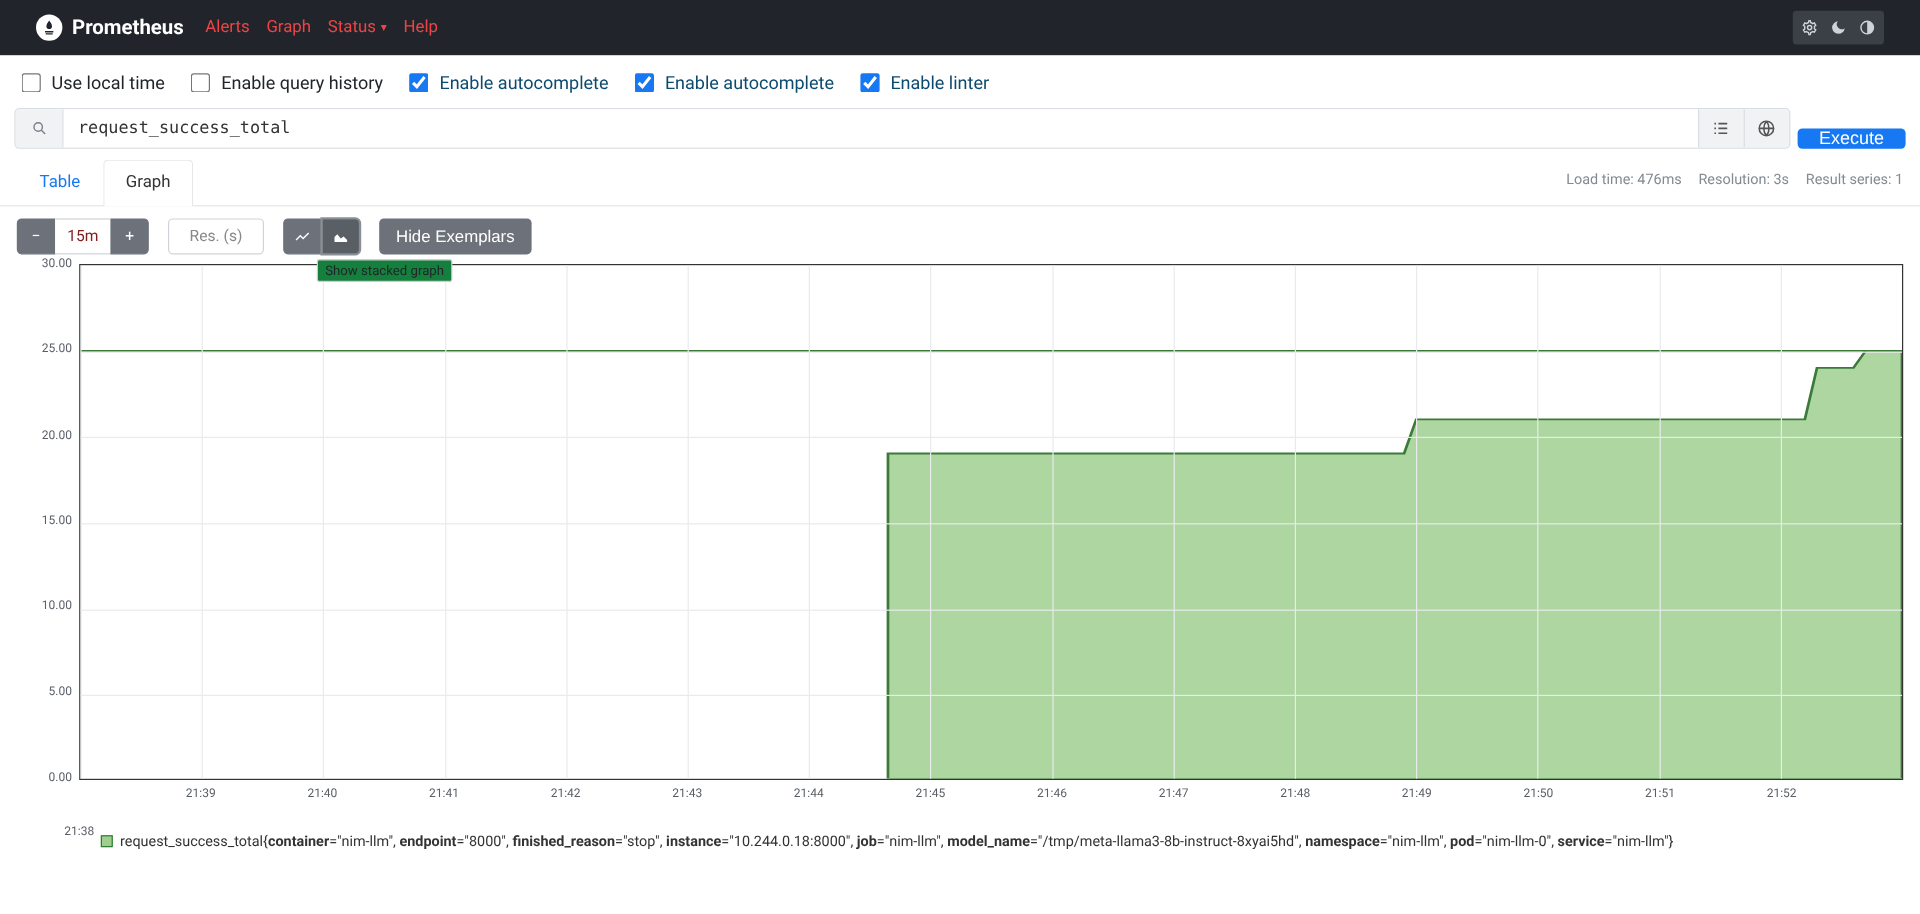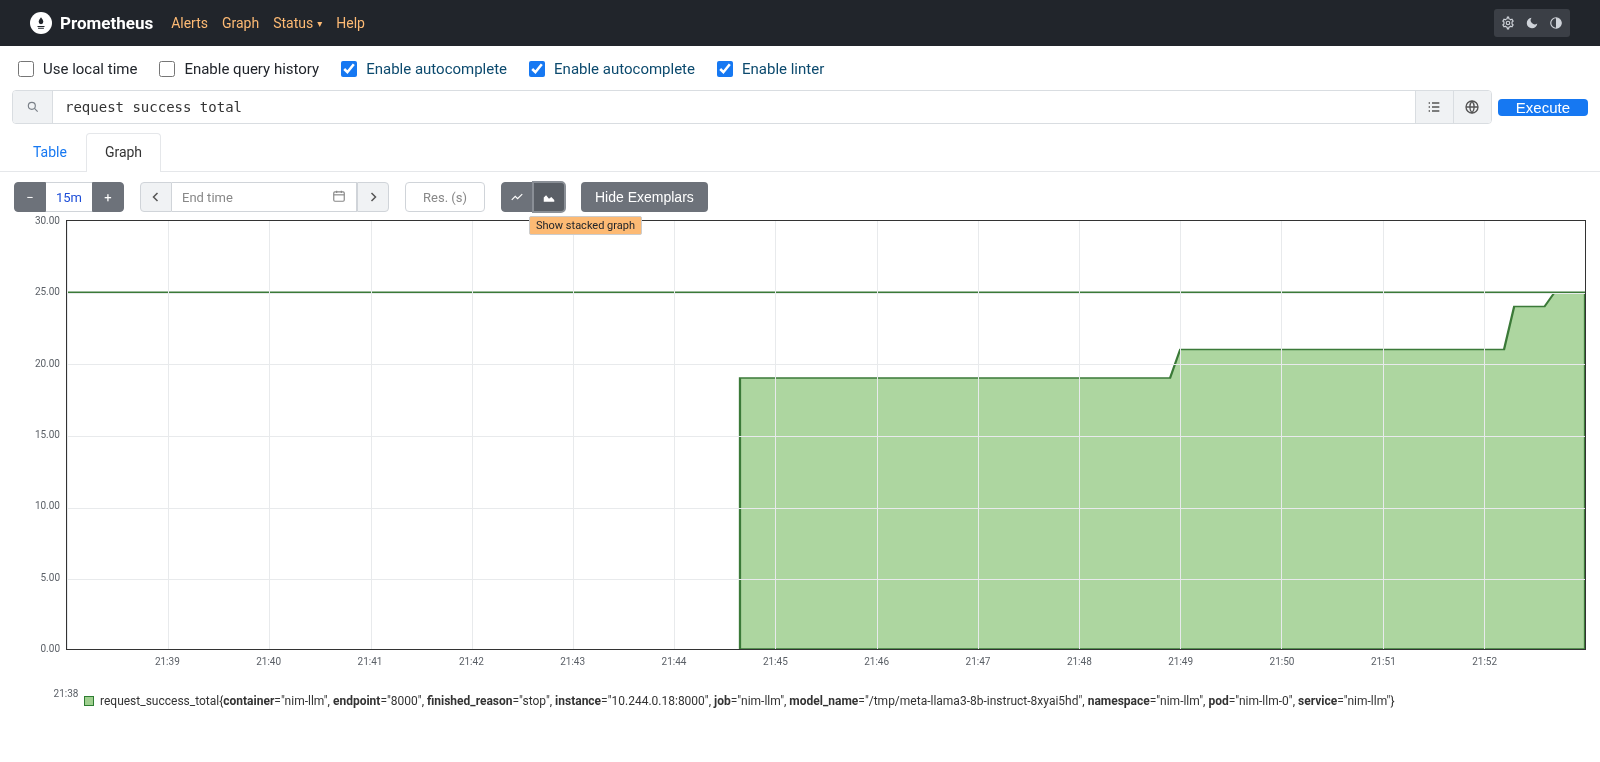--- a/index.html
+++ b/index.html
@@ -12,7 +12,7 @@
   .brand-logo { width:22px; height:22px; border-radius:50%; background:#fff; display:flex; align-items:center; justify-content:center; }
   .brand-logo svg { width:14px; height:14px; }
   .nav-links { display:flex; gap:14px; }
-  .nav-link { color:#fdba74; font-size:14px; cursor:pointer; display:flex; align-items:center; gap:4px; }
+  .nav-link { color:#ef4444; font-size:14px; cursor:pointer; display:flex; align-items:center; gap:4px; }
   .nav-link .caret { font-size:10px; }
   .nav-right { display:flex; gap:0; background:#3b3f46; border-radius:3px; padding:2px;}
   .nav-icon-btn { width:24px; height:24px; display:flex; align-items:center; justify-content:center; color:#cfd3d9; cursor:pointer; }

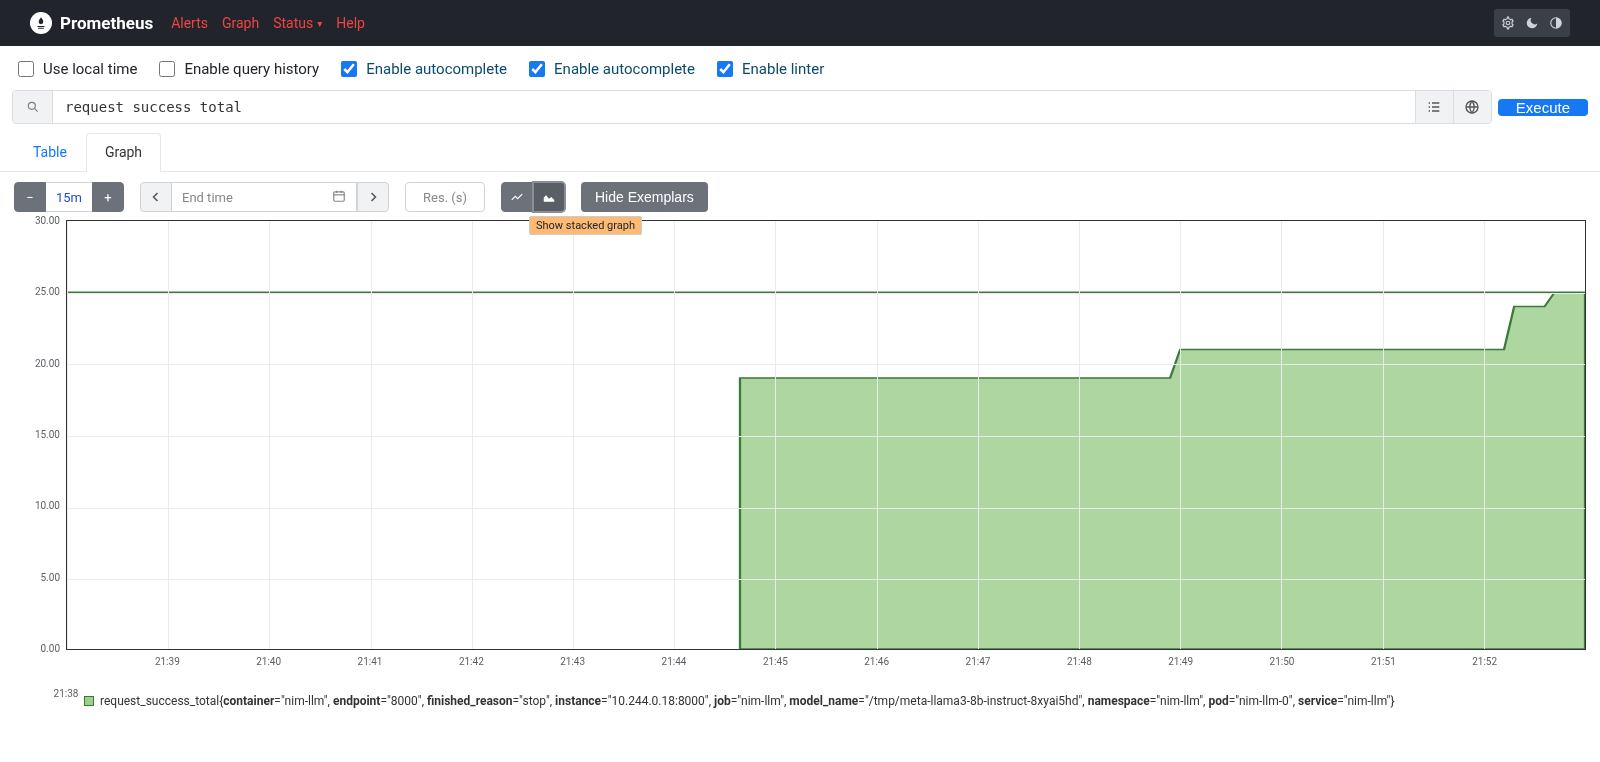--- a/index.html
+++ b/index.html
@@ -25,7 +25,7 @@
   .chk.blue .lbl { color:#0c4a6e; }
 
   
-  .query-row { display:flex; gap:0; padding:0 12px; align-items:center; }
+  .query-row { display:flex; gap:0; padding:0 12px; align-items:flex-end; }
   .query-box { flex:1; display:flex; border:1px solid #d9dde1; border-radius:4px; overflow:hidden; }
   .q-prefix { width:40px; display:flex; align-items:center; justify-content:center; background:#f0f2f4; color:#7a8088; border-right:1px solid #d9dde1;}
   .q-input { flex:1; border:none; padding:8px 12px; font-family:"SFMono-Regular",Menlo,Consolas,monospace; font-size:14px; color:#333; outline:none; }

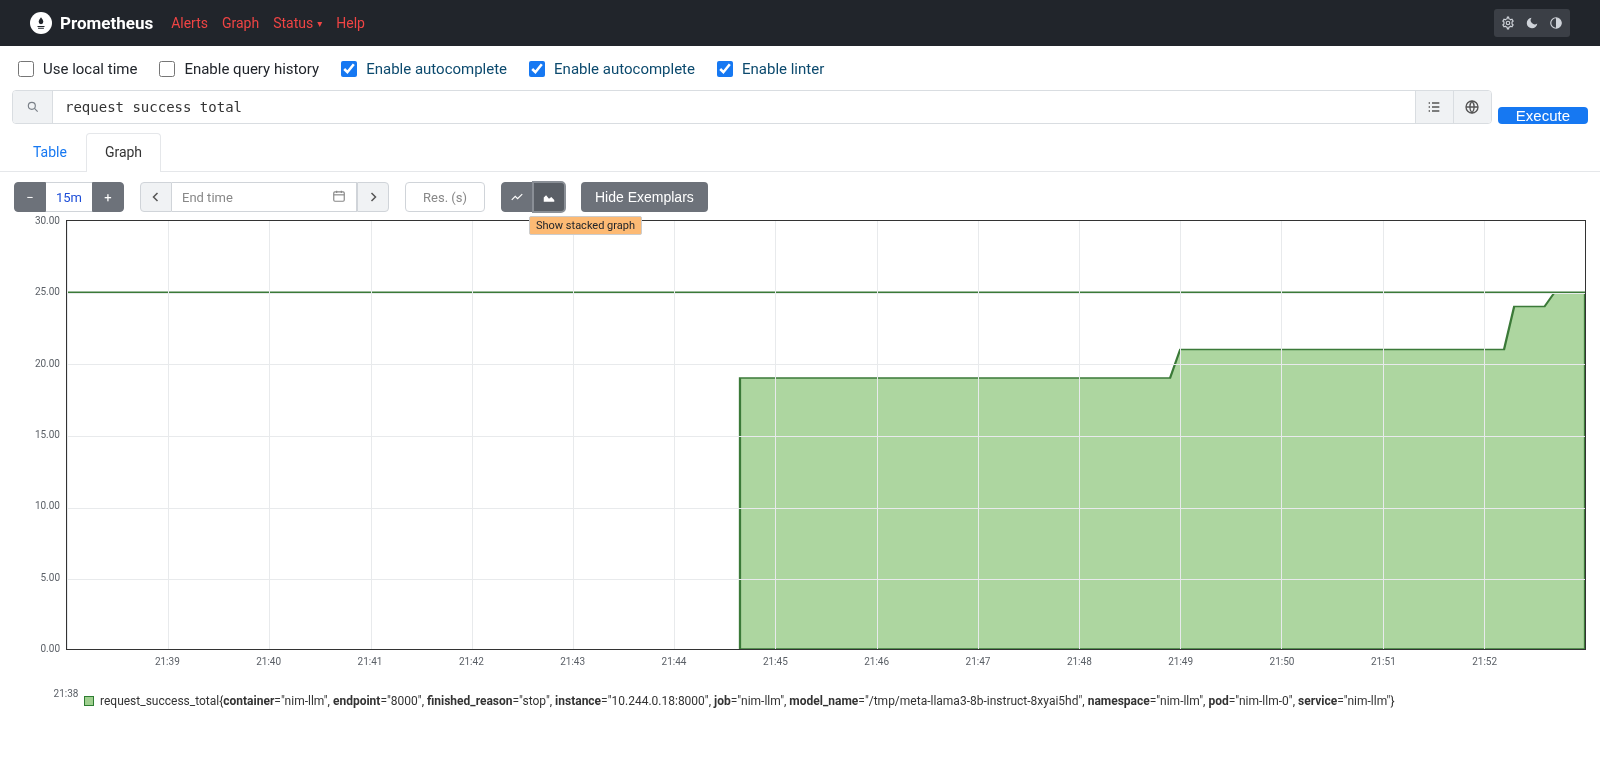--- a/index.html
+++ b/index.html
@@ -175,6 +175,11 @@
   <div class="tabs">
     <div class="tab">Table</div>
     <div class="tab active">Graph</div>
+  </div>
+  <div class="info">
+    <span>Load time: 476ms</span>
+    <span>Resolution: 3s</span>
+    <span>Result series: 1</span>
   </div>
 </div>
 

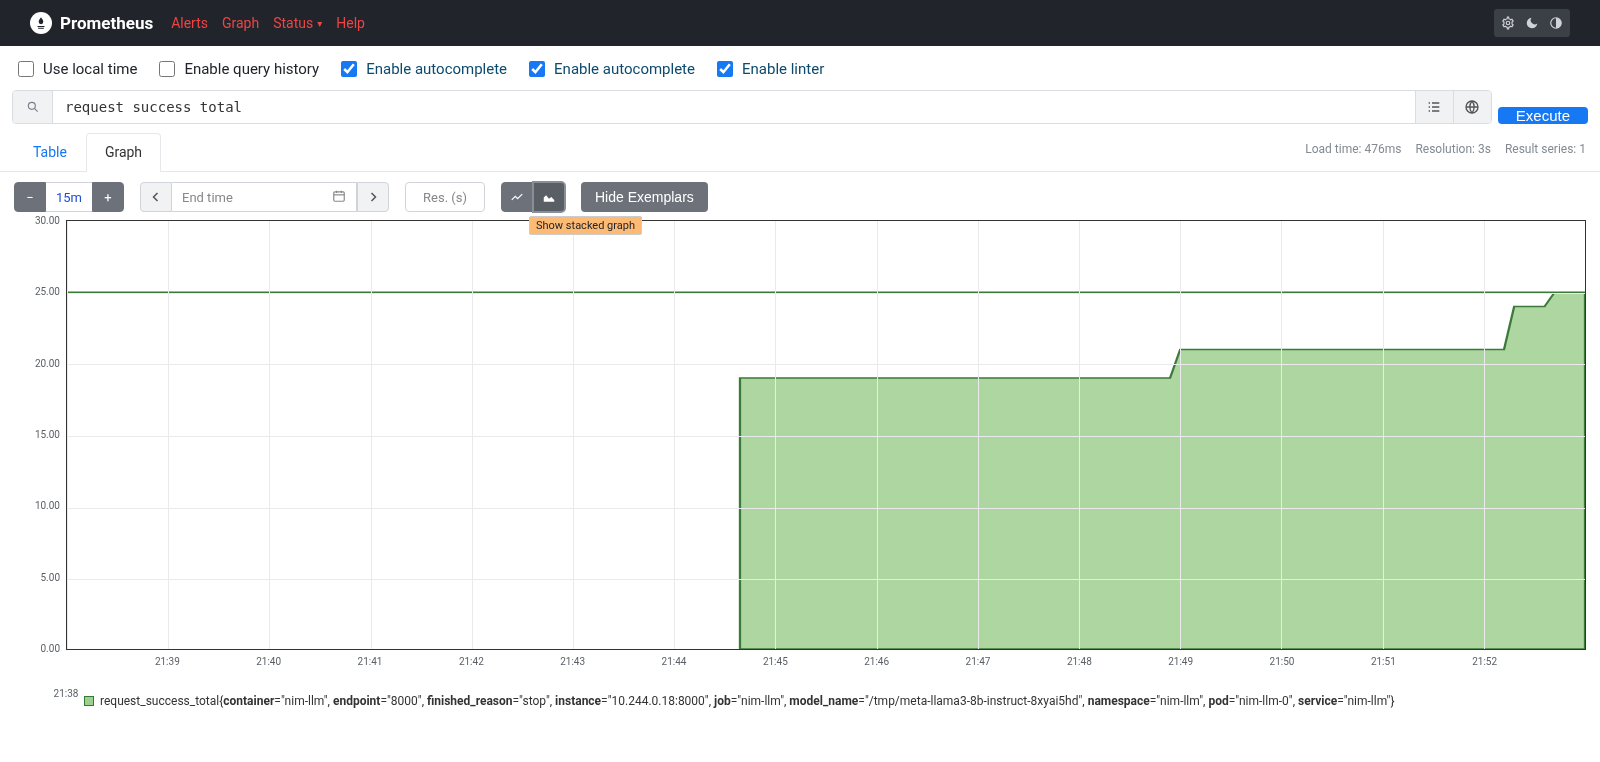--- a/index.html
+++ b/index.html
@@ -51,7 +51,7 @@
   .tb-btn.single{ border-radius:4px; }
   .tb-btn.mid   { border-left:none; }
   .tb-btn.inputish { background:#fff; padding:0 10px; color:#888; }
-  .range-label { background:#fff; min-width:46px; justify-content:center; font-weight:400; color:#1d4ed8; border-left:none; border-right:none;}
+  .range-label { background:#fff; min-width:46px; justify-content:center; font-weight:400; color:#7f1d1d; border-left:none; border-right:none;}
   .end-time { width:185px; justify-content:space-between; padding:0 8px; }
   .end-time .cal-icon { color:#888; }
   .res-input { width:80px; text-align:center;}

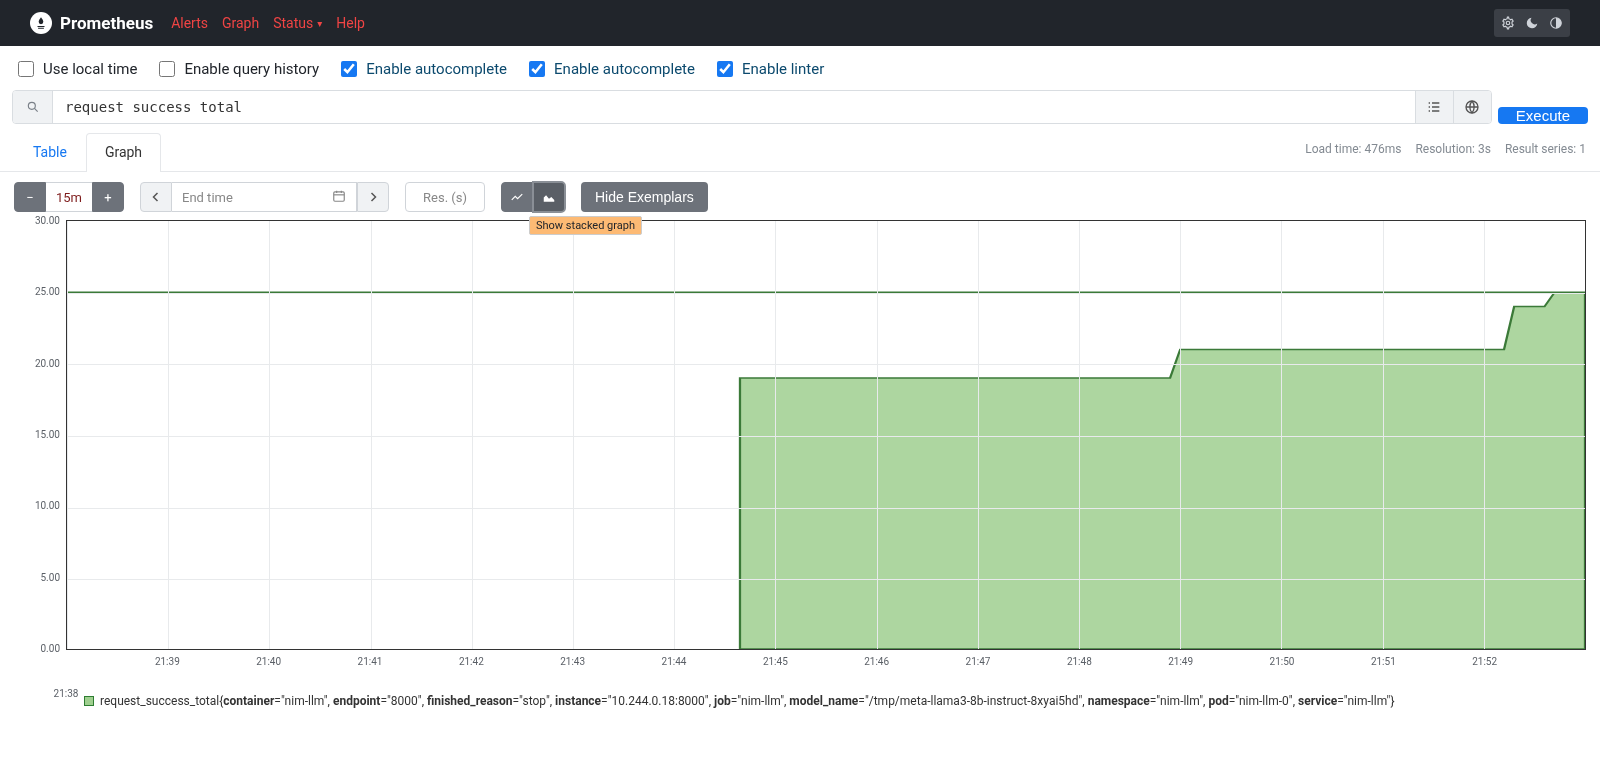--- a/index.html
+++ b/index.html
@@ -192,29 +192,6 @@
       <span class="tb-btn dark last">+</span>
     </div>
 
-    <div class="btn-group">
-      <span class="tb-btn first">
-        <svg width="12" height="12" viewBox="0 0 24 24" fill="none" stroke="currentColor" stroke-width="3">
-            <polyline points="15 4 7 12 15 20"></polyline>
-          </svg>
-      </span>
-      <span class="tb-btn inputish mid end-time">
-        <span>End time</span>
-        <span class="cal-icon">
-          <svg width="14" height="14" viewBox="0 0 24 24" fill="none" stroke="currentColor" stroke-width="2">
-              <rect x="3" y="5" width="18" height="16" rx="2"></rect>
-              <line x1="3" y1="10" x2="21" y2="10"></line>
-              <line x1="8" y1="3" x2="8" y2="7"></line>
-              <line x1="16" y1="3" x2="16" y2="7"></line>
-            </svg>
-        </span>
-      </span>
-      <span class="tb-btn last">
-        <svg width="12" height="12" viewBox="0 0 24 24" fill="none" stroke="currentColor" stroke-width="3">
-            <polyline points="9 4 17 12 9 20"></polyline>
-          </svg>
-      </span>
-    </div>
 
     <span class="tb-btn inputish single res-input">Res. (s)</span>
 

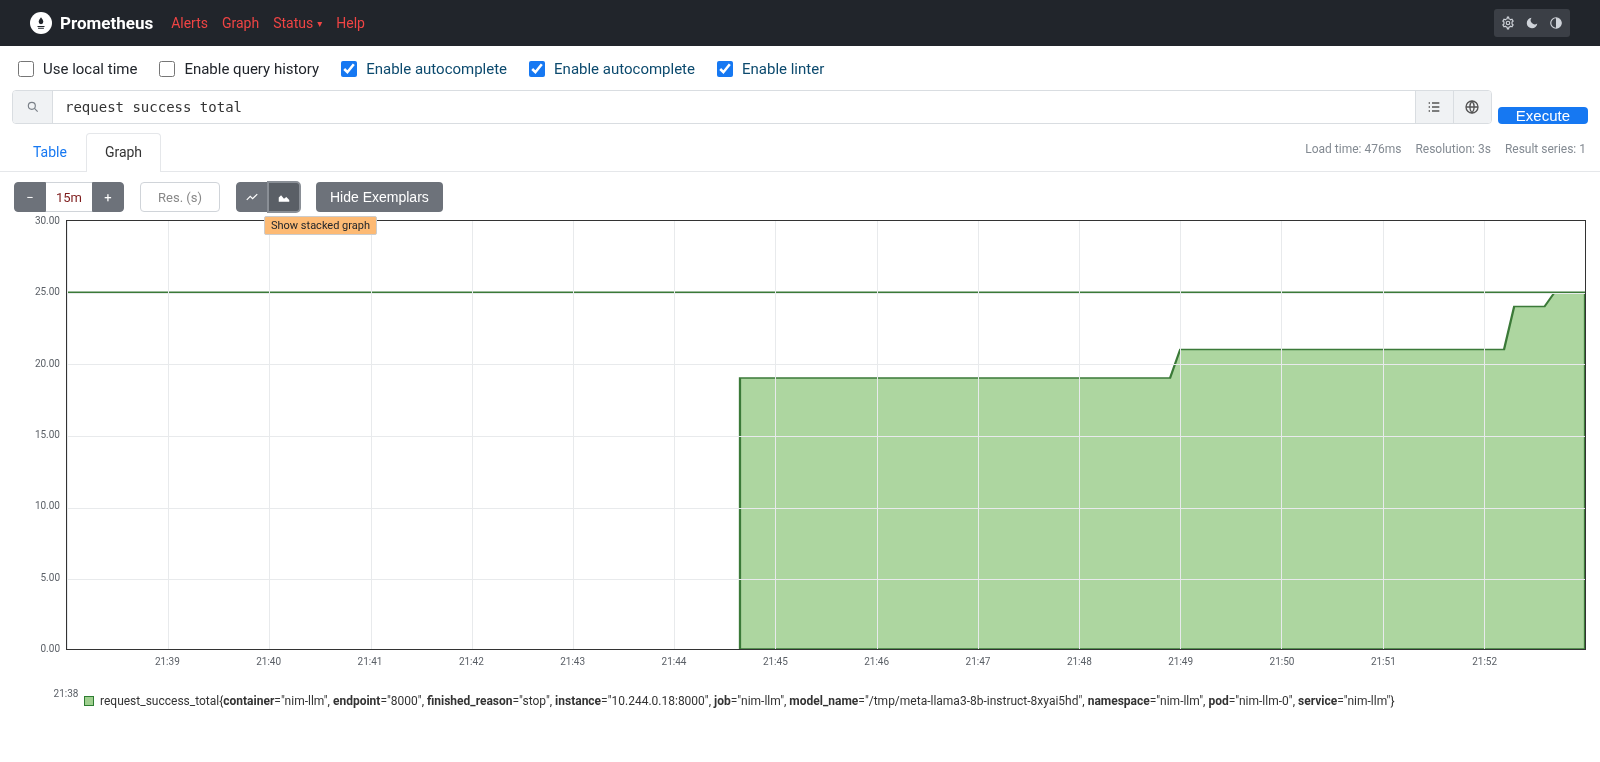--- a/index.html
+++ b/index.html
@@ -56,7 +56,7 @@
   .end-time .cal-icon { color:#888; }
   .res-input { width:80px; text-align:center;}
   .exemplars-btn { background:#6d727a; color:#fff; border:none; height:30px; padding:0 14px; border-radius:4px; cursor:pointer; font-size:14px;}
-  .tooltip { position:absolute; top:34px; left:0; transform:none; background:#fdba74; border:1px solid #ccc; padding:2px 6px; font-size:11px; border-radius:2px; white-space:nowrap; z-index:5;}
+  .tooltip { position:absolute; top:34px; left:0; transform:none; background:#15803d; border:1px solid #ccc; padding:2px 6px; font-size:11px; border-radius:2px; white-space:nowrap; z-index:5;}
 
   
   .chart-wrapper { position:relative; }

